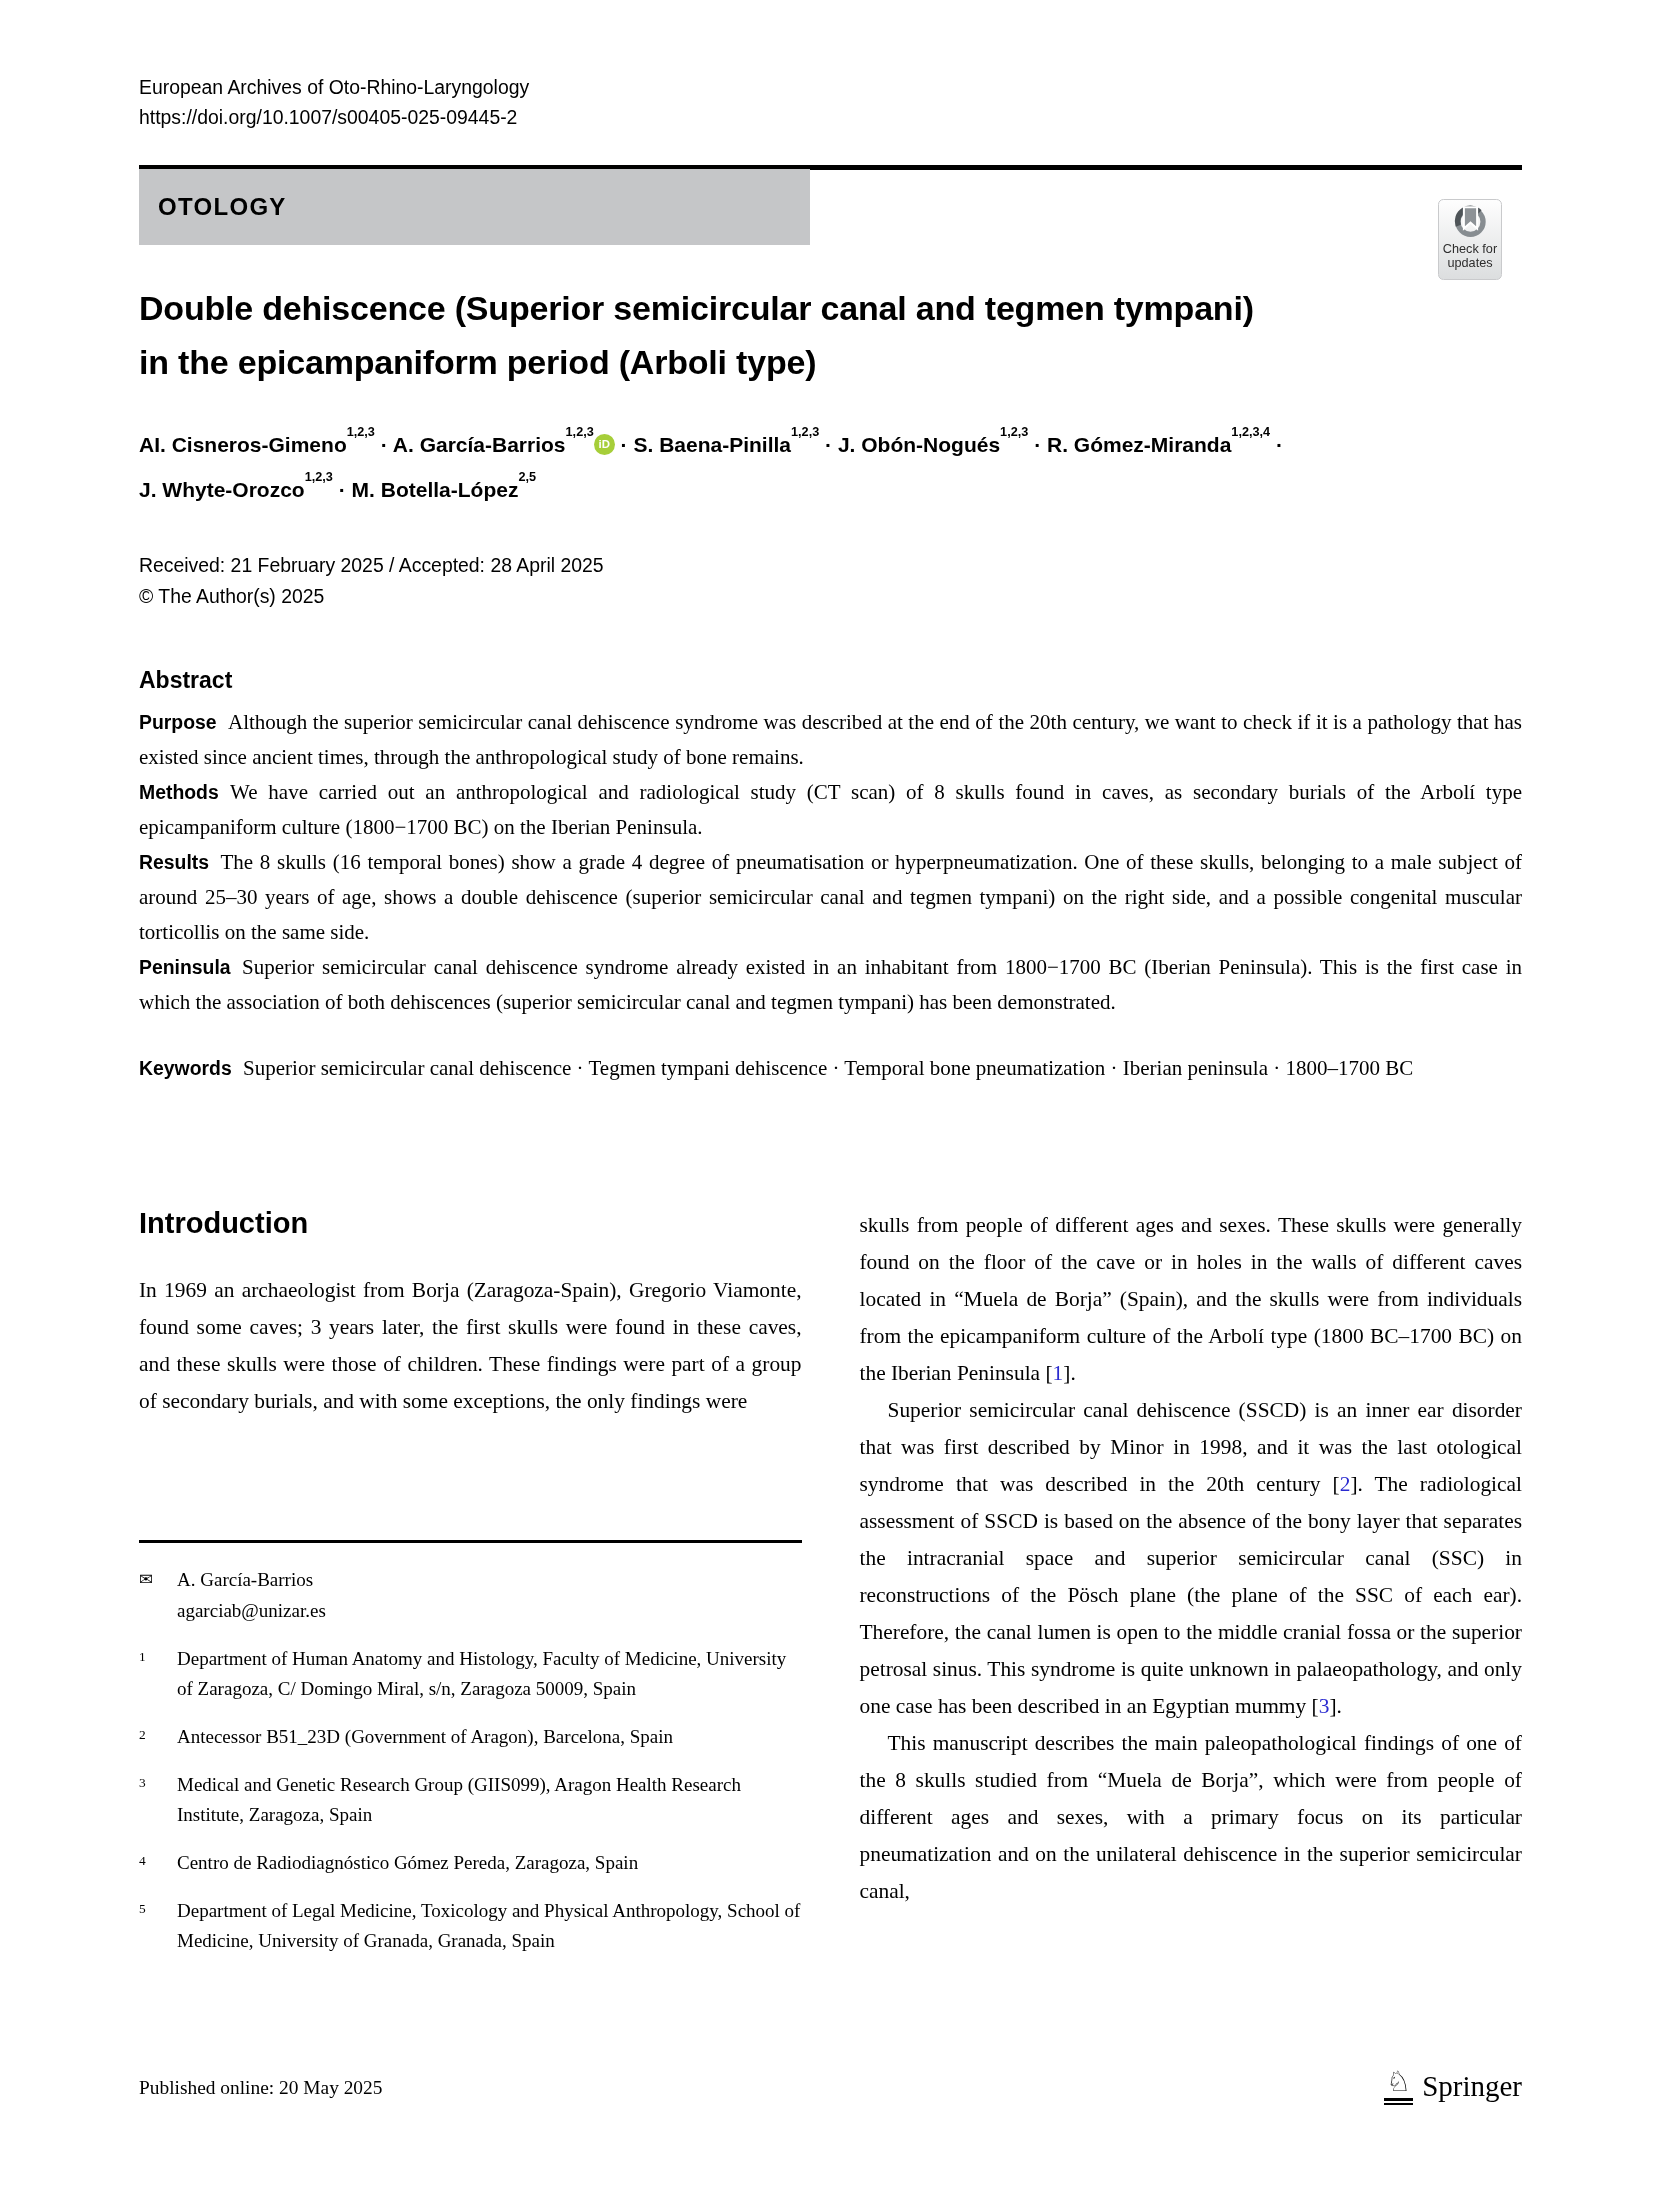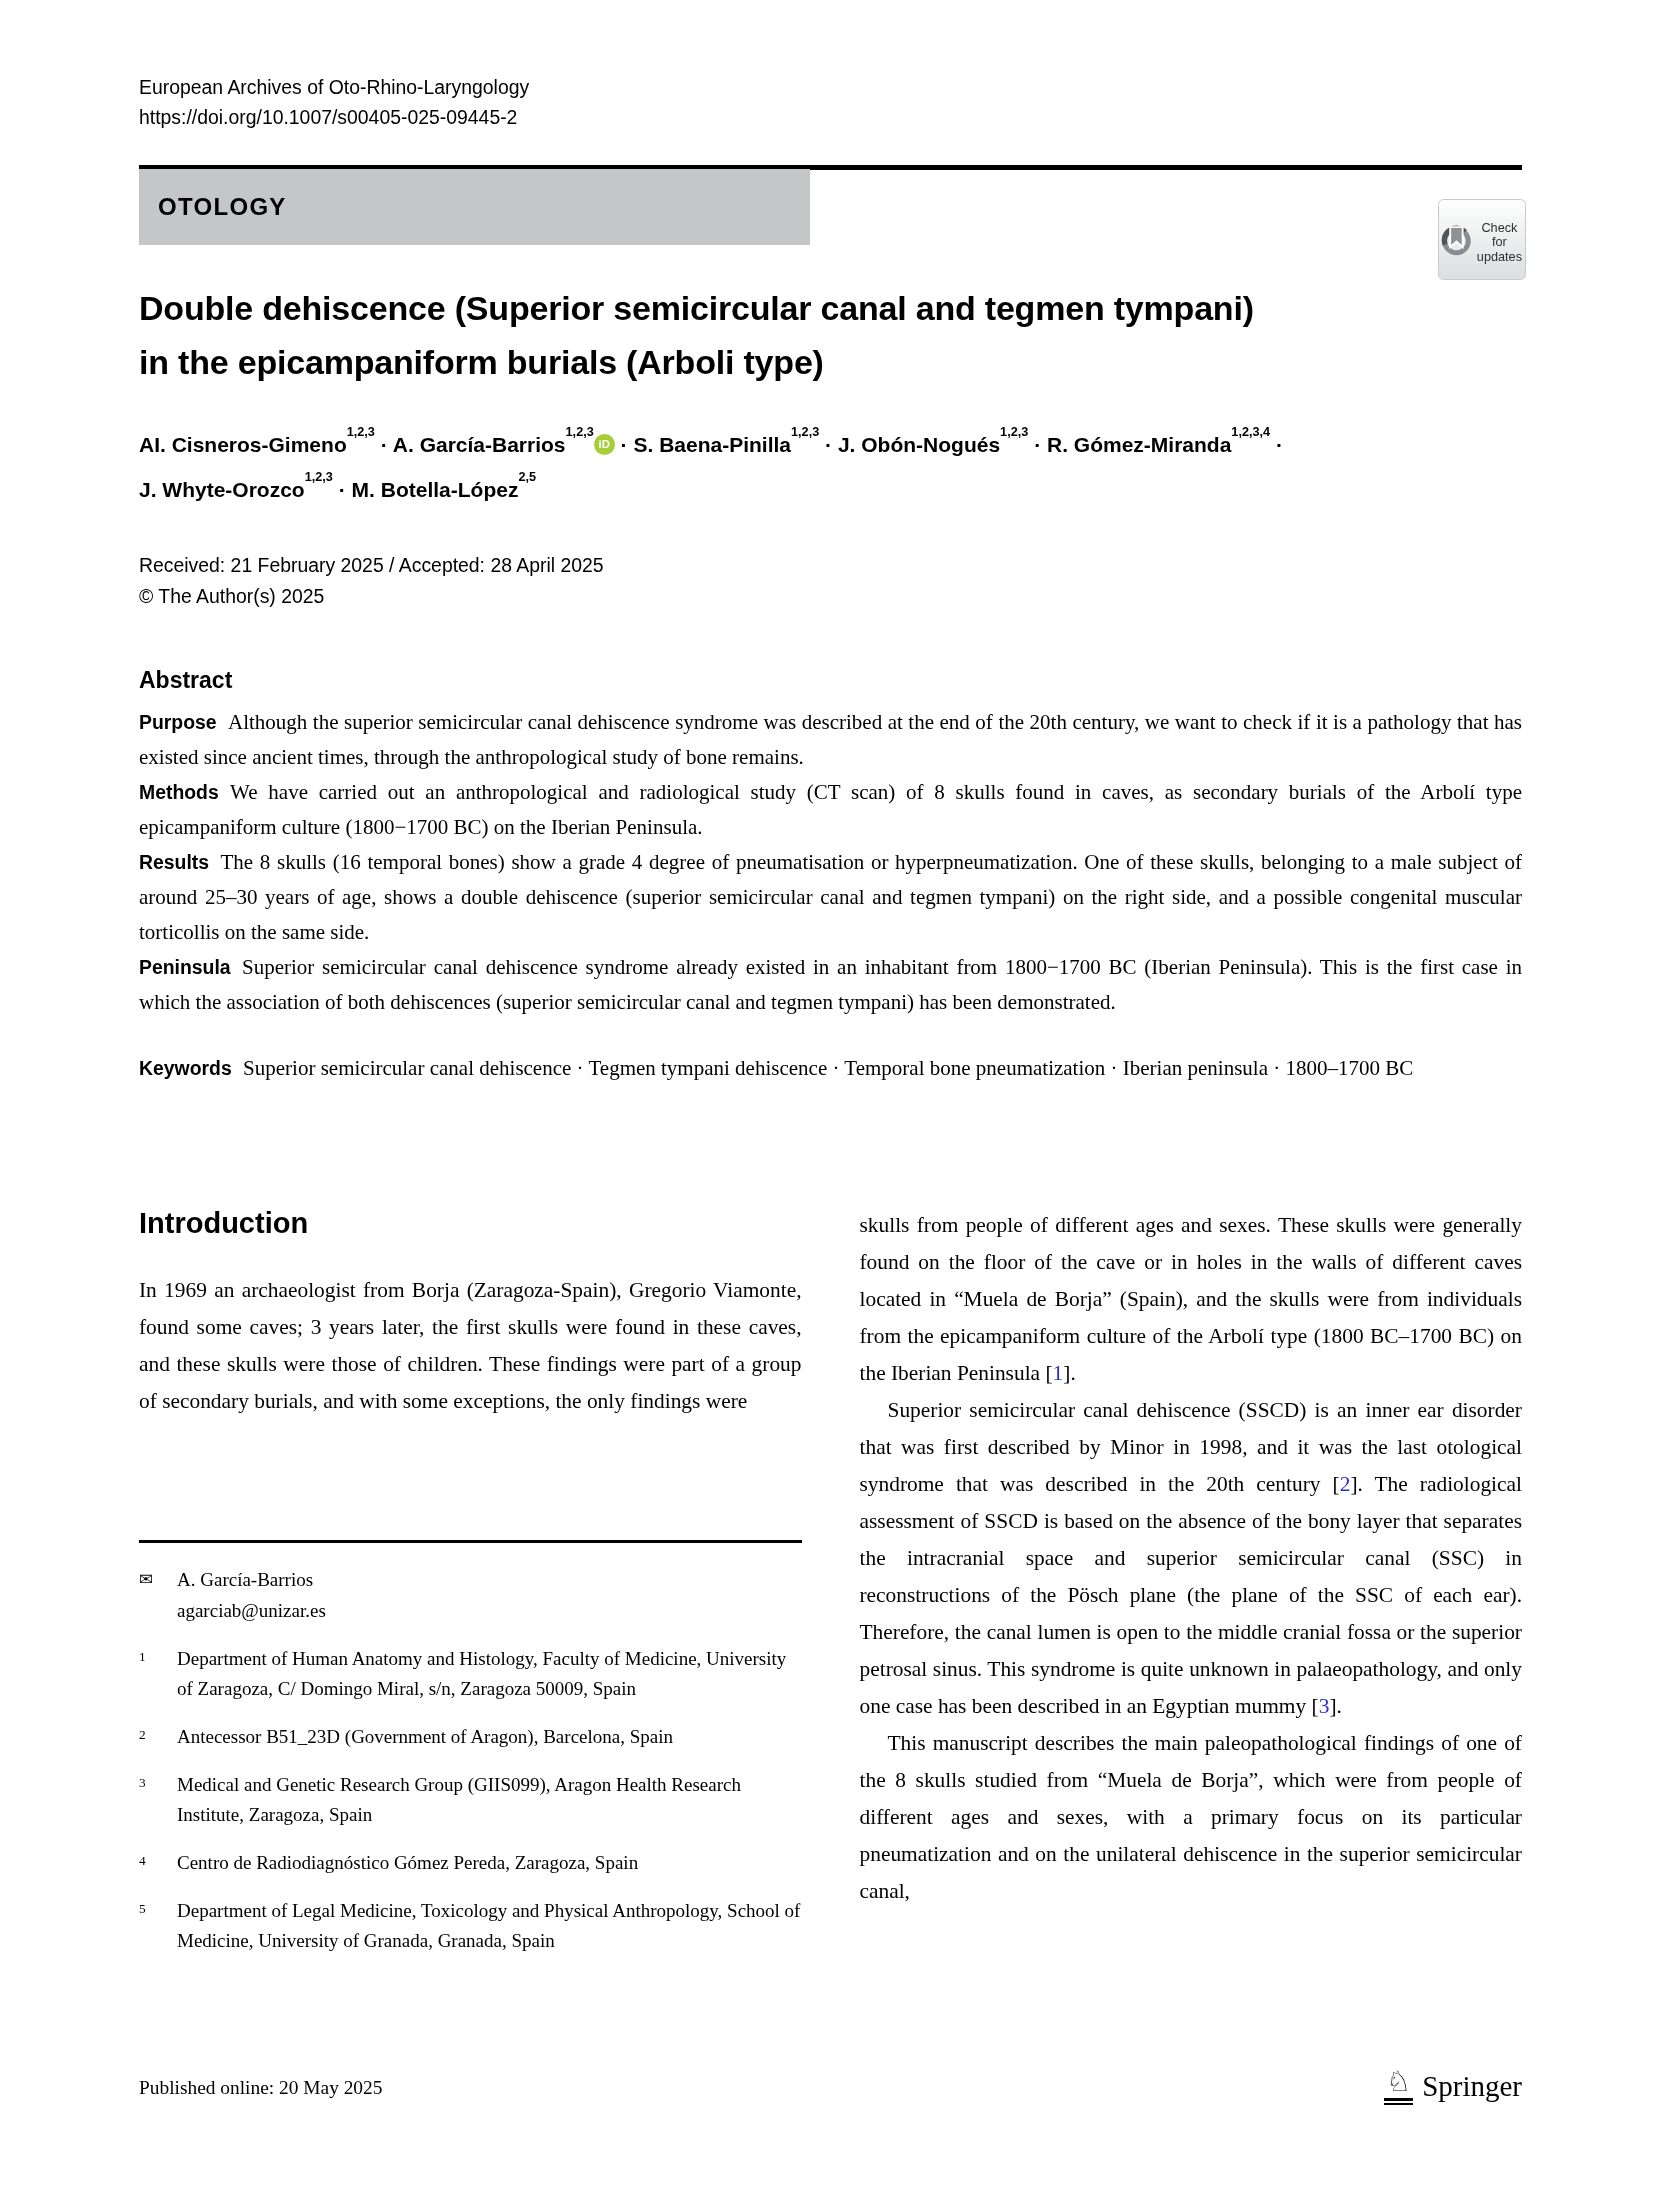--- a/index.html
+++ b/index.html
@@ -13,7 +13,7 @@
   .section-box { position:absolute; left:139px; top:169px; width:671px; height:76px; background:var(--boxgray,#c5c6c8); display:flex; align-items:center; padding-left:19px; }
   .section-label { font-family:"Liberation Sans",sans-serif; font-weight:bold; font-size:24px; letter-spacing:1.3px; }
 
-  .badge { position:absolute; left:1438px; top:199px; width:88px; height:81px; border:1.3px solid #c9cacc; border-radius:5.4px; background:linear-gradient(#fefefe,#dcdedf); display:flex; flex-direction:row; align-items:center; padding-top:4.7px; cursor:pointer; }
+  .badge { position:absolute; left:1438px; top:199px; width:64px; height:81px; border:1.3px solid #c9cacc; border-radius:5.4px; background:linear-gradient(#fefefe,#dcdedf); display:flex; flex-direction:column; align-items:center; padding-top:4.7px; cursor:pointer; }
   .badge-text { font-family:"Liberation Sans",sans-serif; font-size:12.7px; line-height:14.7px; color:#2e2e2e; text-align:center; margin-top:2px; }
 
   .title { position:absolute; left:139px; top:281px; width:1383px; font-family:"Liberation Sans",sans-serif; font-weight:bold; font-size:34px; line-height:54px; letter-spacing:-0.2px; }

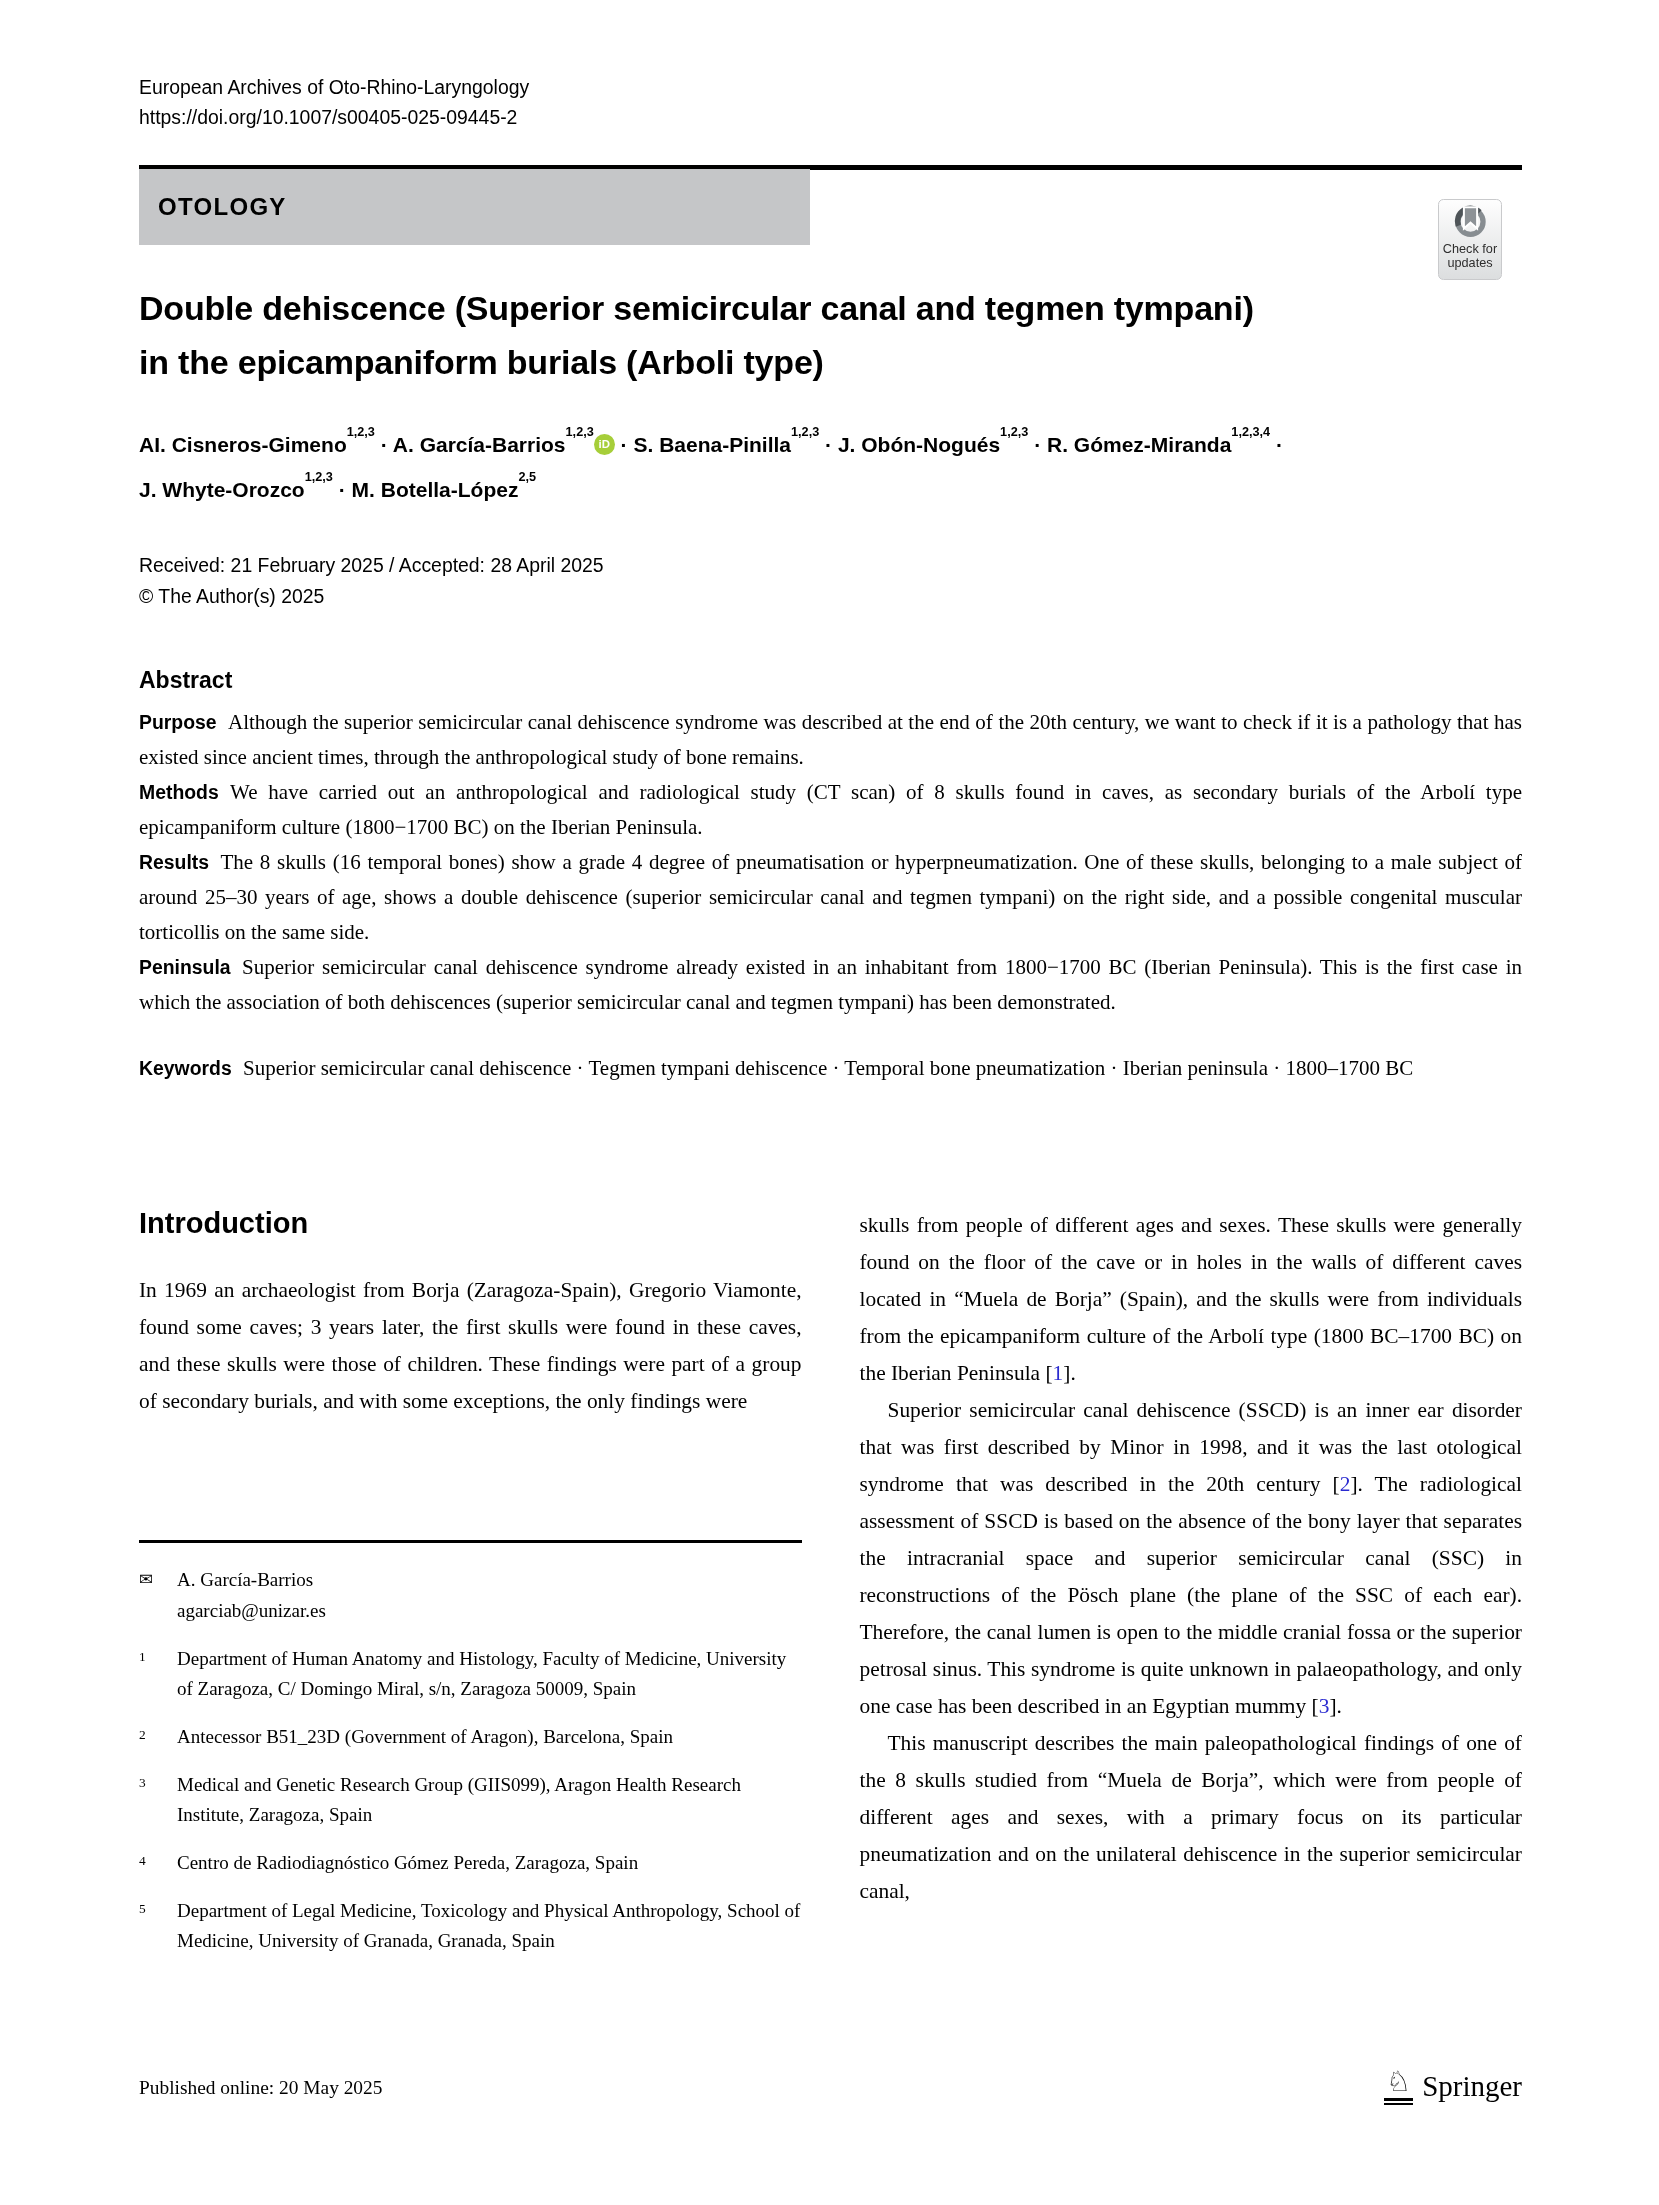--- a/index.html
+++ b/index.html
@@ -84,7 +84,7 @@
 
   <h1 class="title">
     <span>Double dehiscence (Superior semicircular canal and tegmen tympani)</span><br>
-    <span>in the epicampaniform burials (Arboli type)</span>
+    <span>in the epicampaniform period (Arboli type)</span>
   </h1>
 
   <div class="authors" id="authors"><span>AI. Cisneros-Gimeno<sup>1,2,3</sup></span><span> · </span><span>A. García-Barrios<sup>1,2,3</sup></span><span class="orcid">iD</span><span> · </span><span>S. Baena-Pinilla<sup>1,2,3</sup></span><span> · </span><span>J. Obón-Nogués<sup>1,2,3</sup></span><span> · </span><span>R. Gómez-Miranda<sup>1,2,3,4</sup></span><span> · </span><br><span>J. Whyte-Orozco<sup>1,2,3</sup></span><span> · </span><span>M. Botella-López<sup>2,5</sup></span></div>

